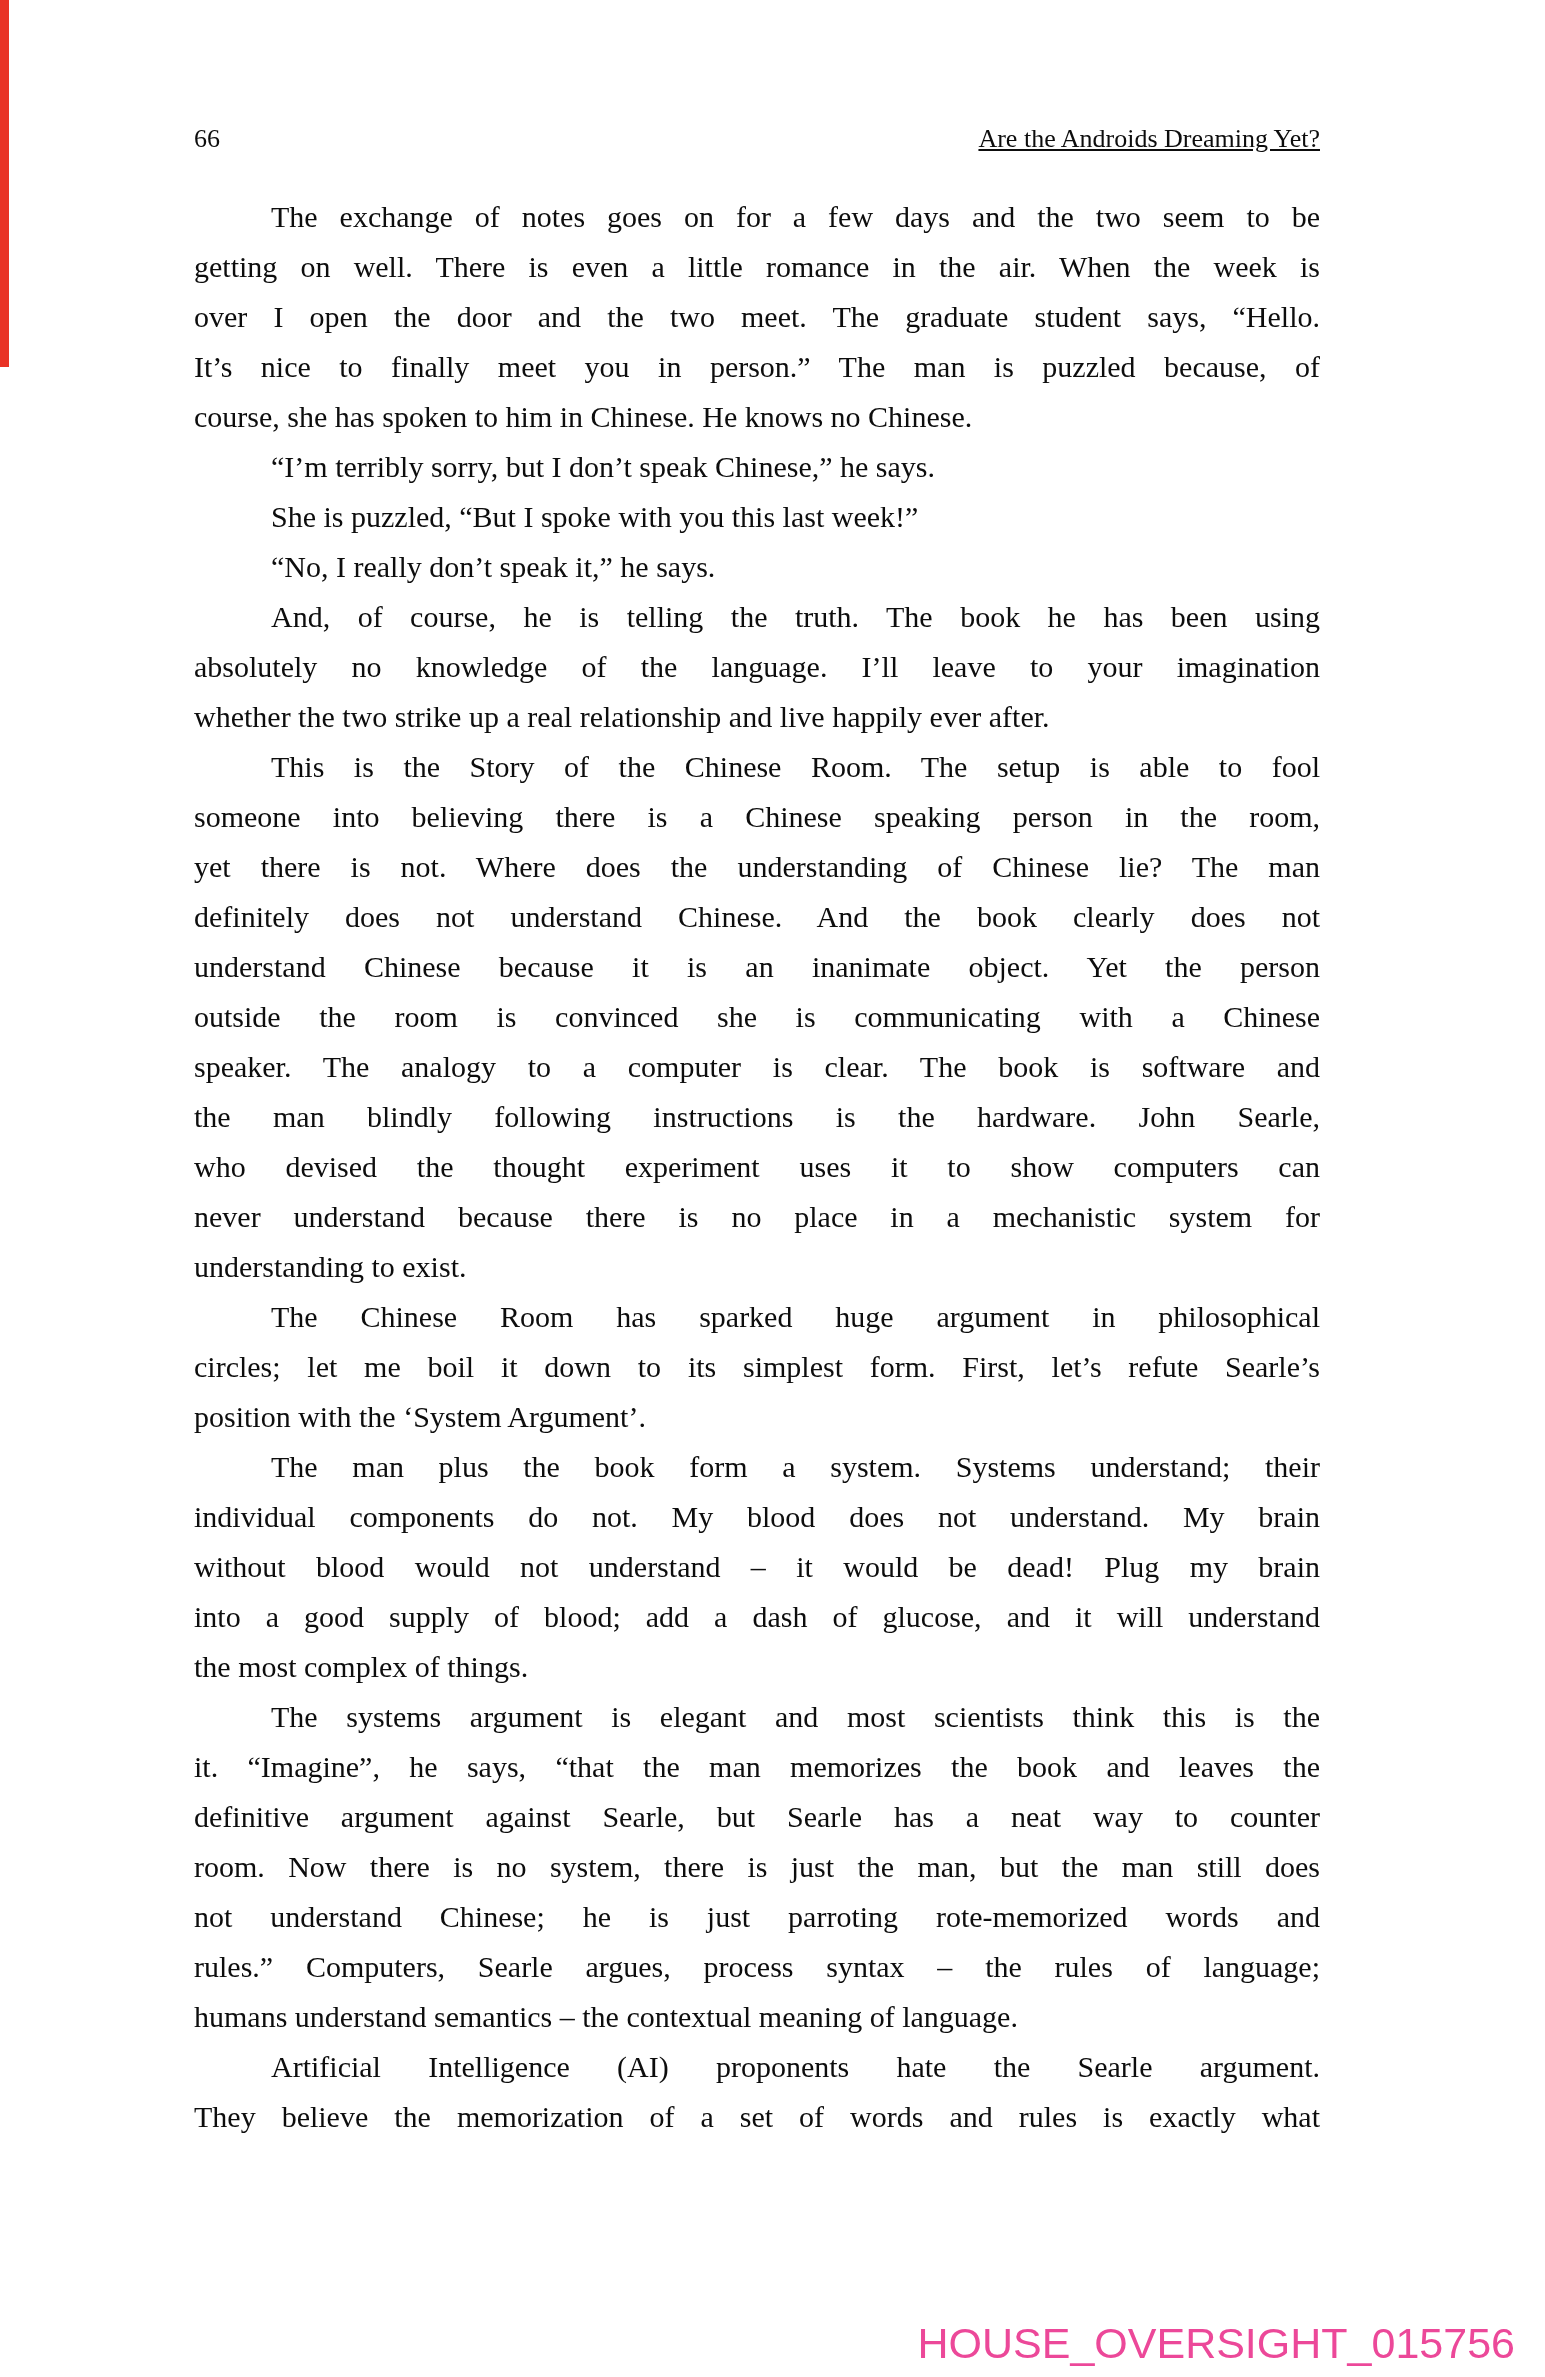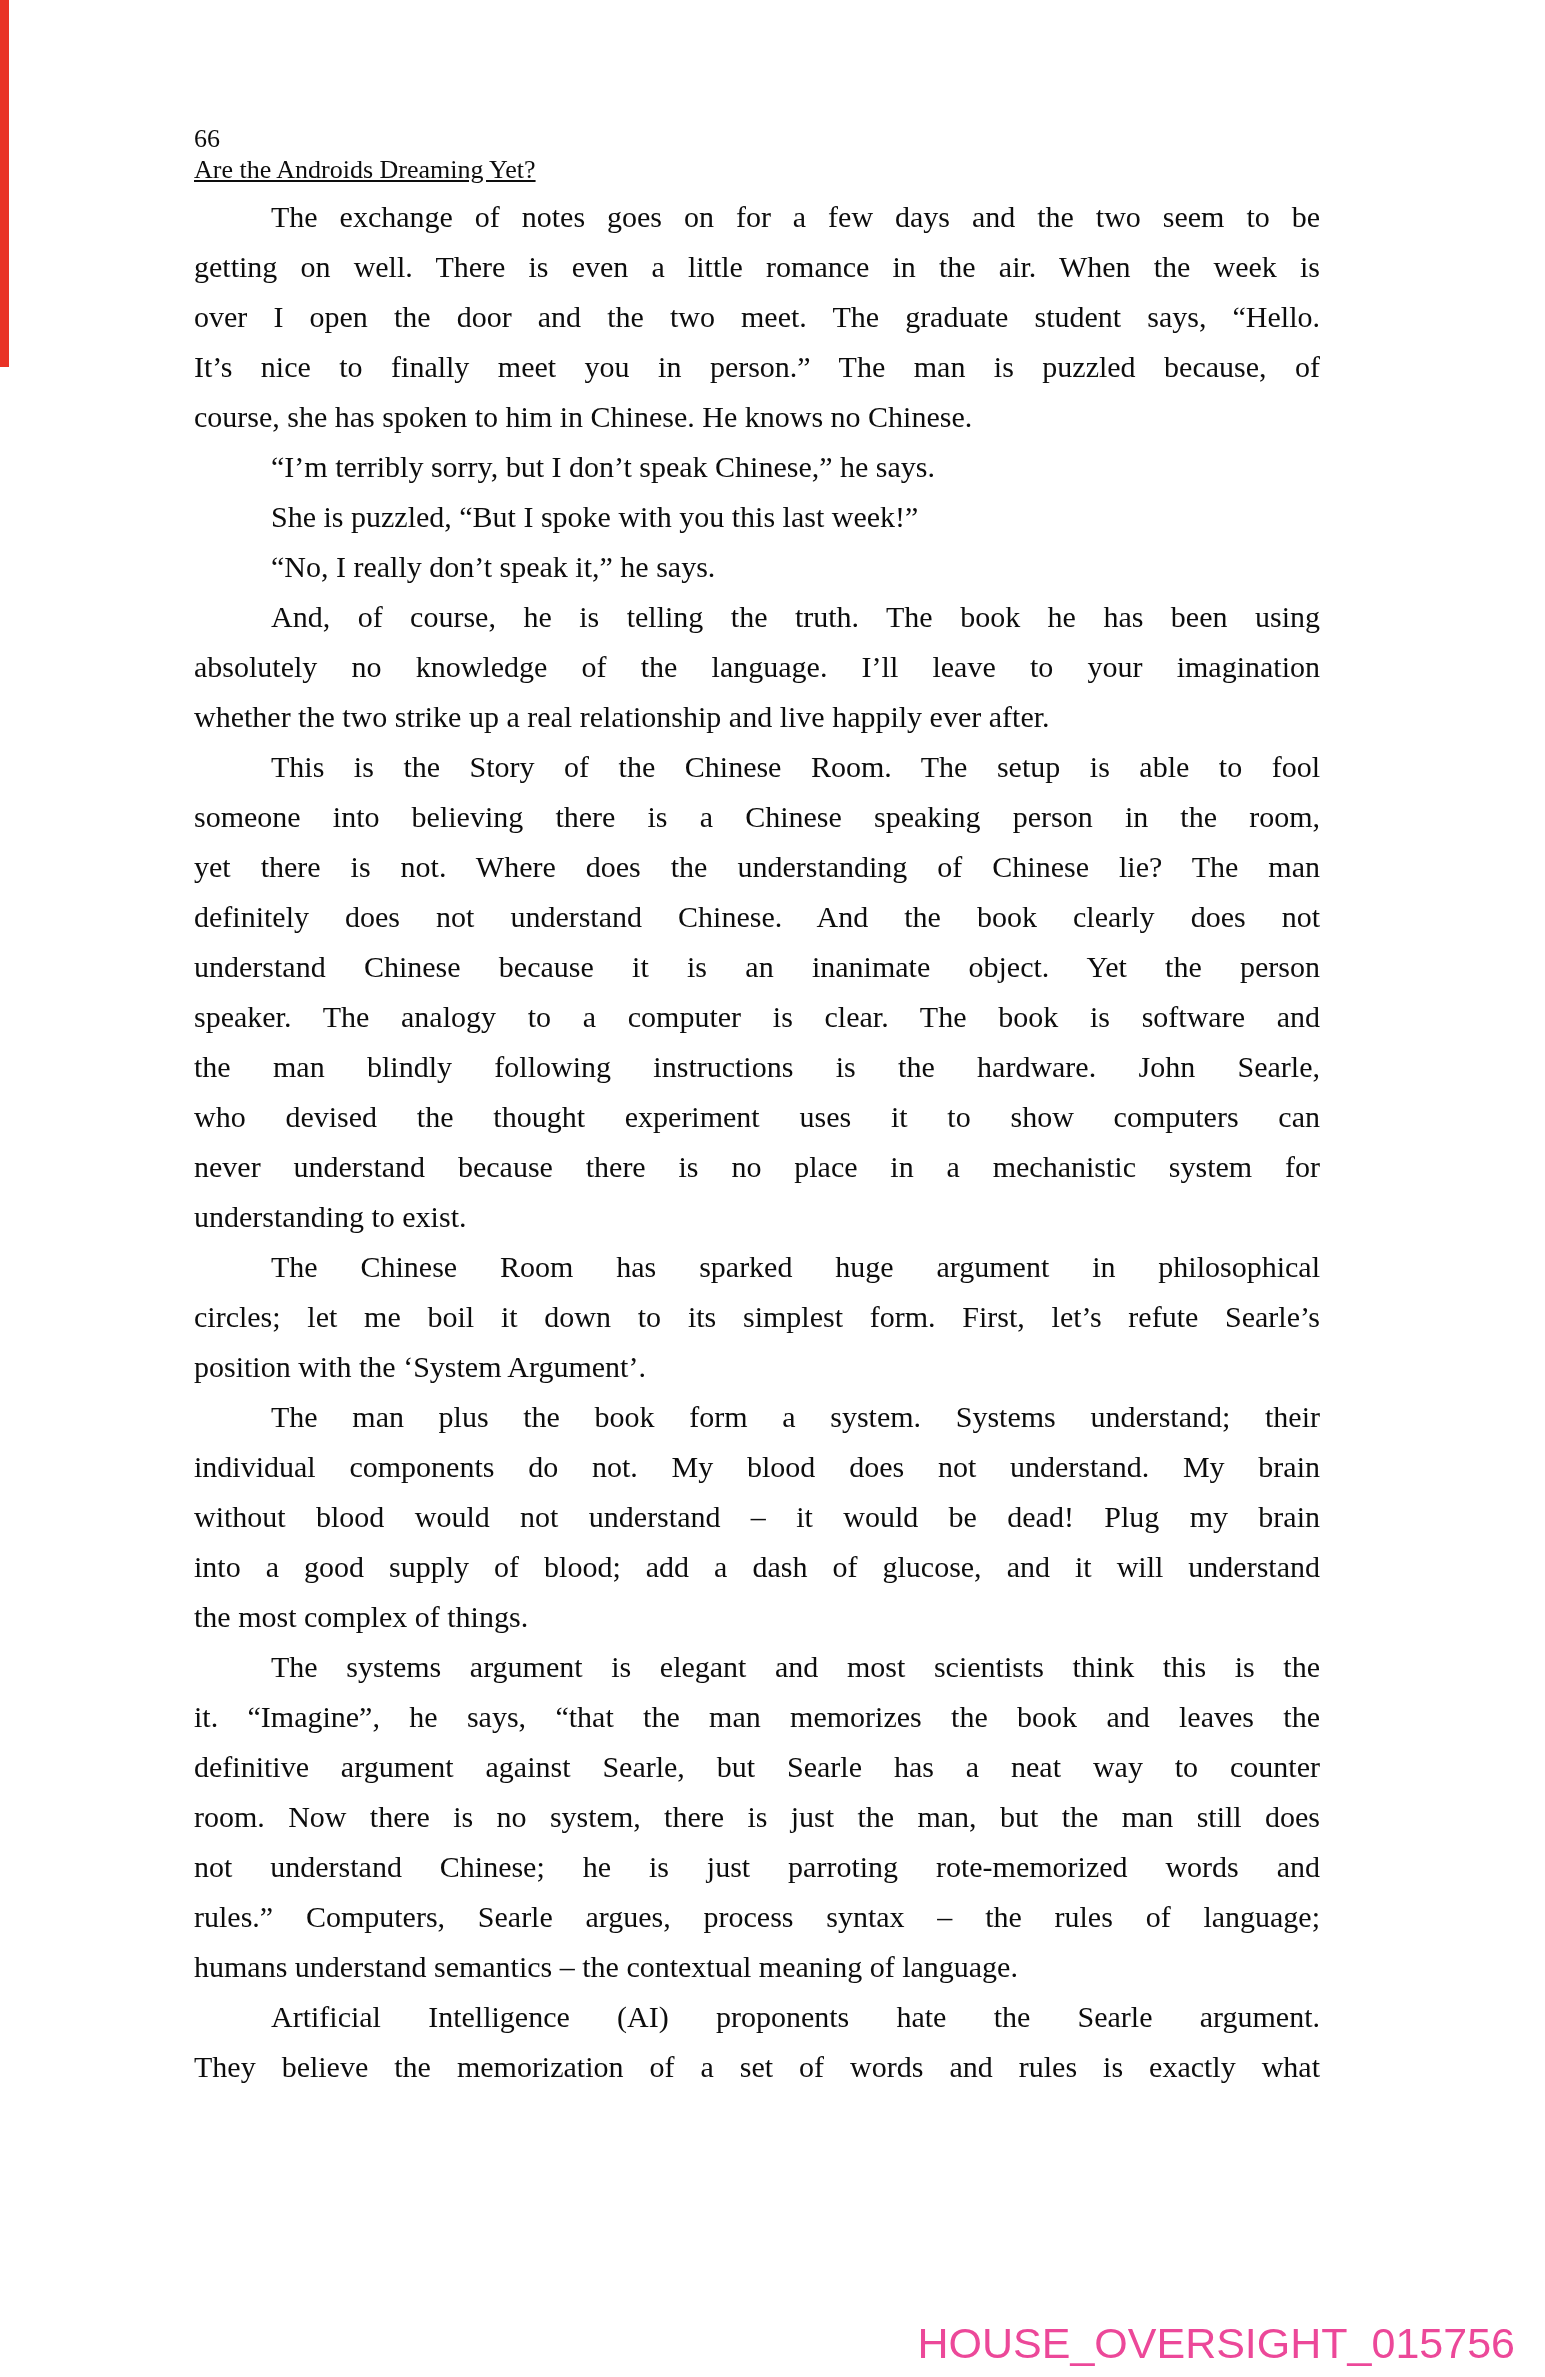--- a/index.html
+++ b/index.html
@@ -36,8 +36,7 @@
   }
   .running-title {
     display: block;
-    text-align: left;
-    margin-top: 31px;
+    text-align: right;
   }
   .text-block {
     position: absolute;

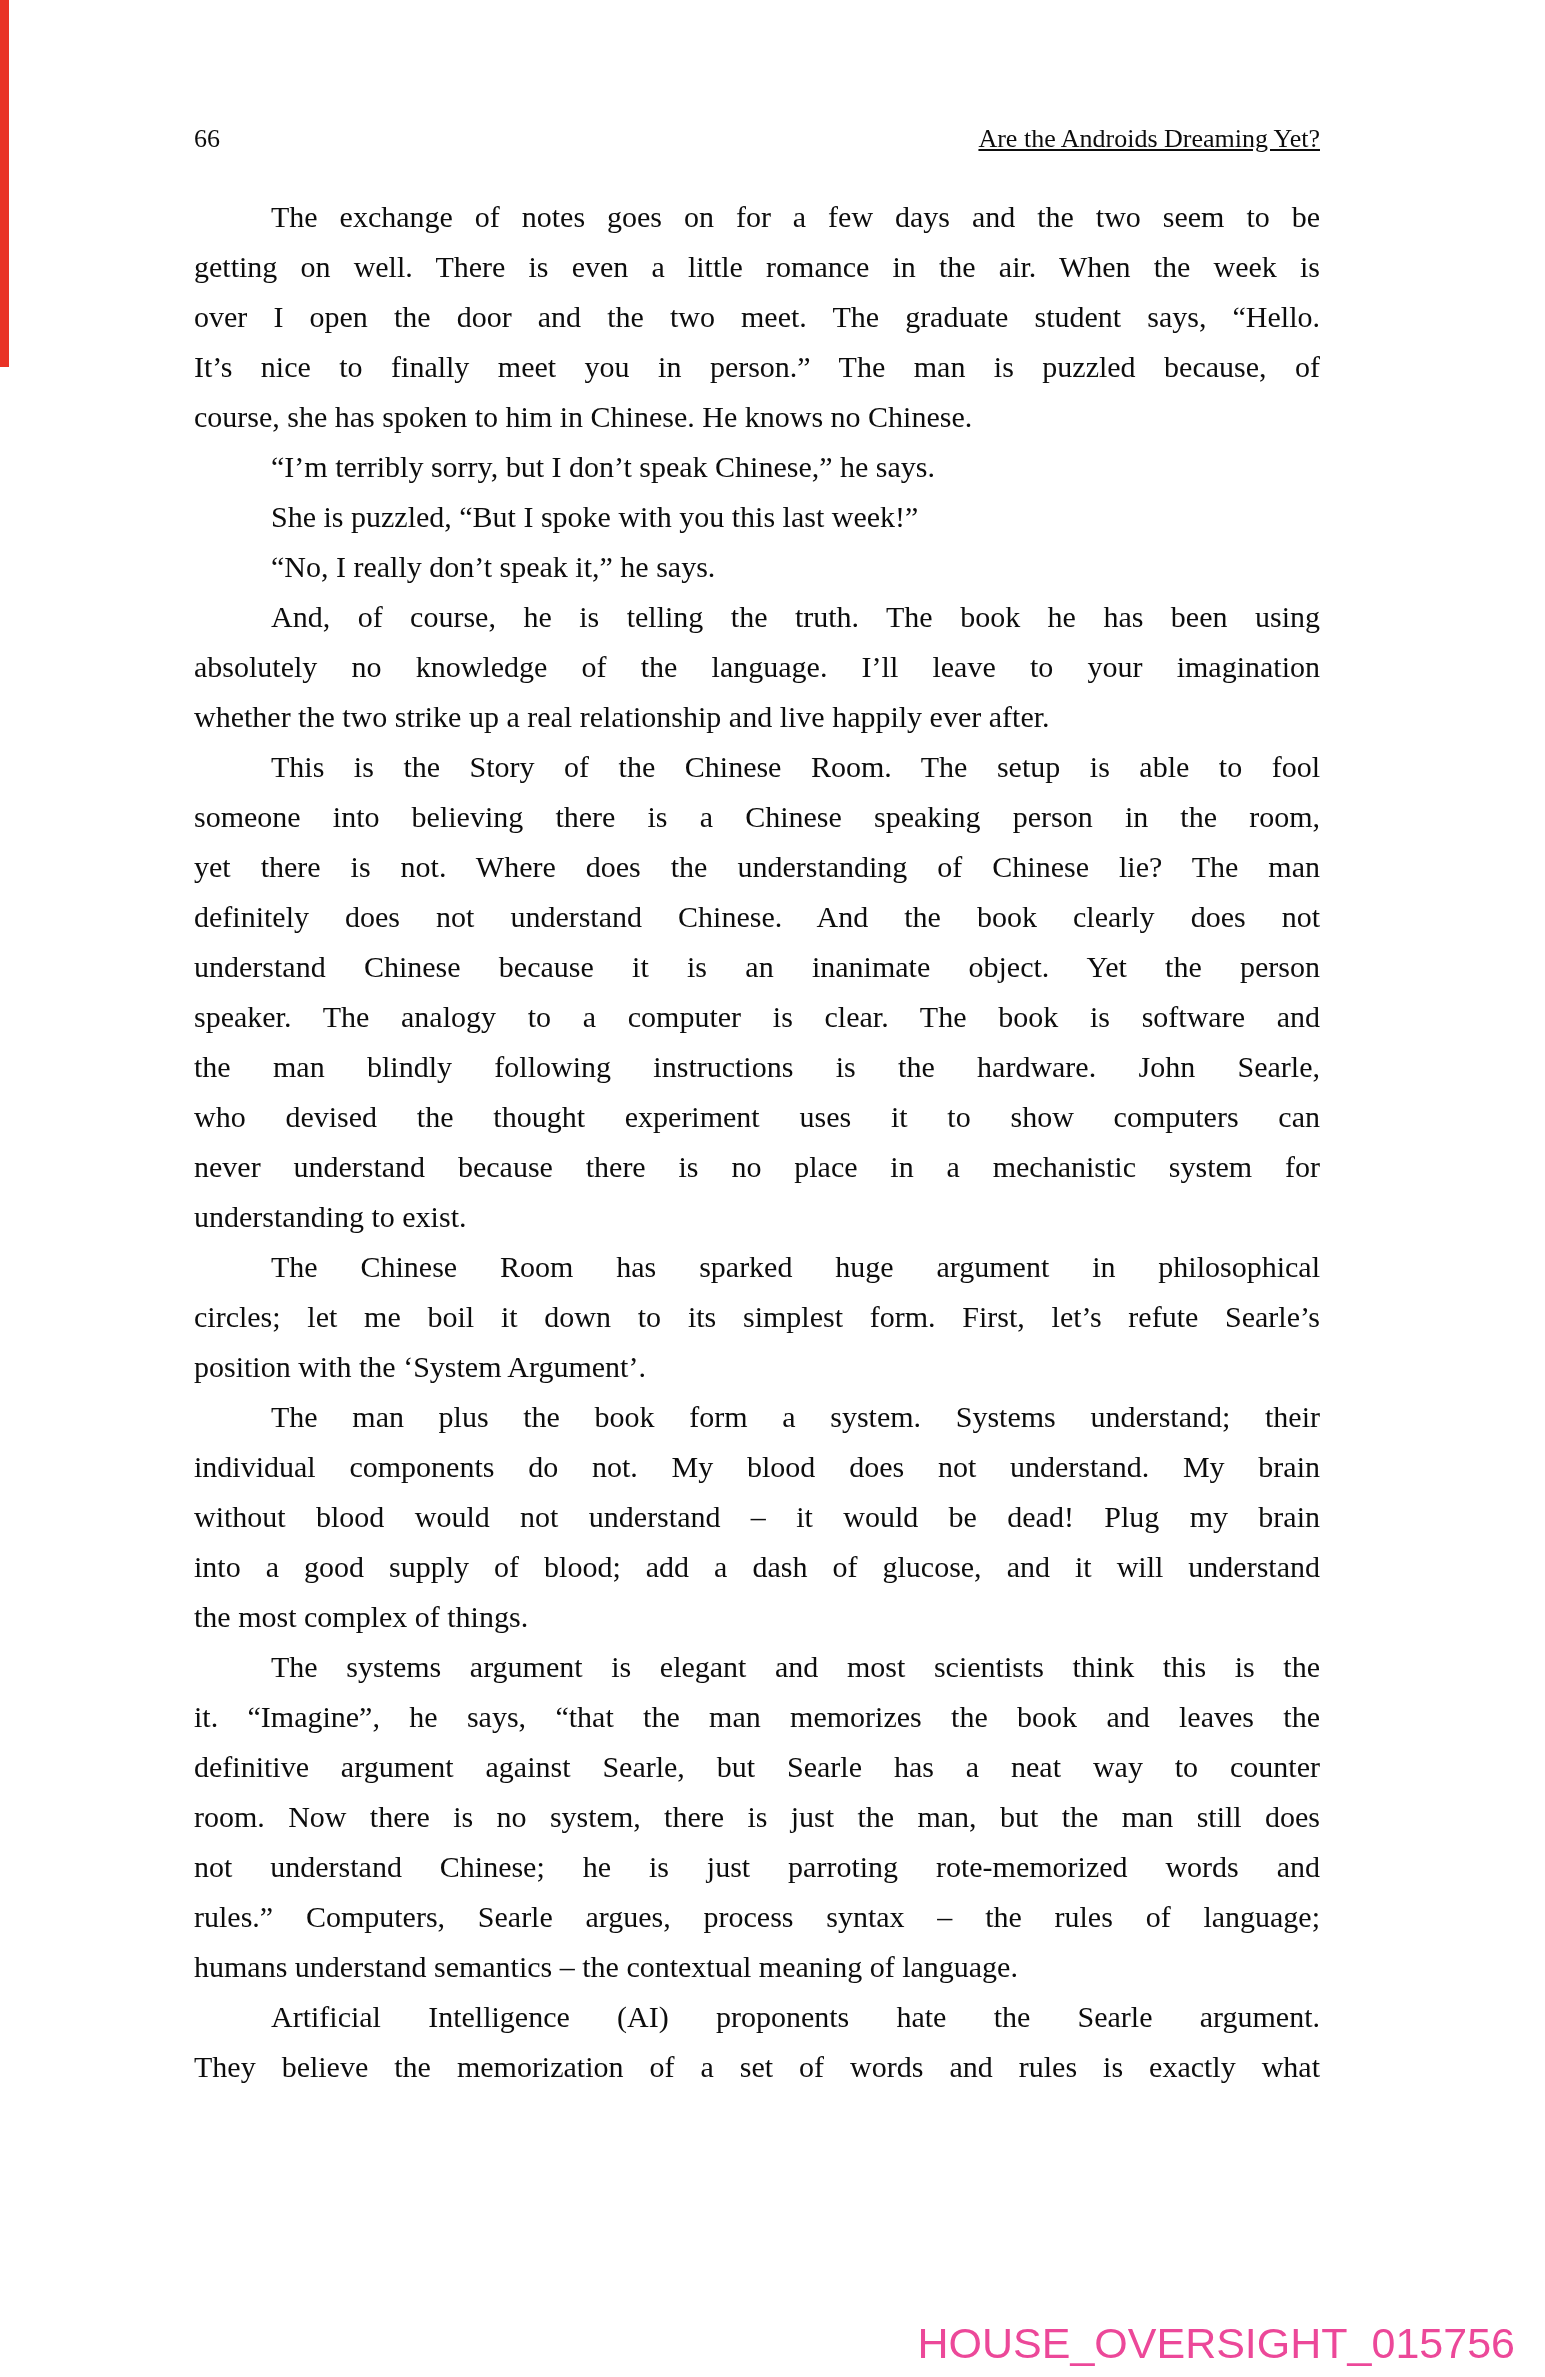--- a/index.html
+++ b/index.html
@@ -92,6 +92,7 @@
     <div class="line">yet there is not. Where does the understanding of Chinese lie? The man</div>
     <div class="line">definitely does not understand Chinese. And the book clearly does not</div>
     <div class="line">understand Chinese because it is an inanimate object. Yet the person</div>
+    <div class="line">outside the room is convinced she is communicating with a Chinese</div>
     <div class="line">speaker. The analogy to a computer is clear. The book is software and</div>
     <div class="line">the man blindly following instructions is the hardware. John Searle,</div>
     <div class="line">who devised the thought experiment uses it to show computers can</div>

